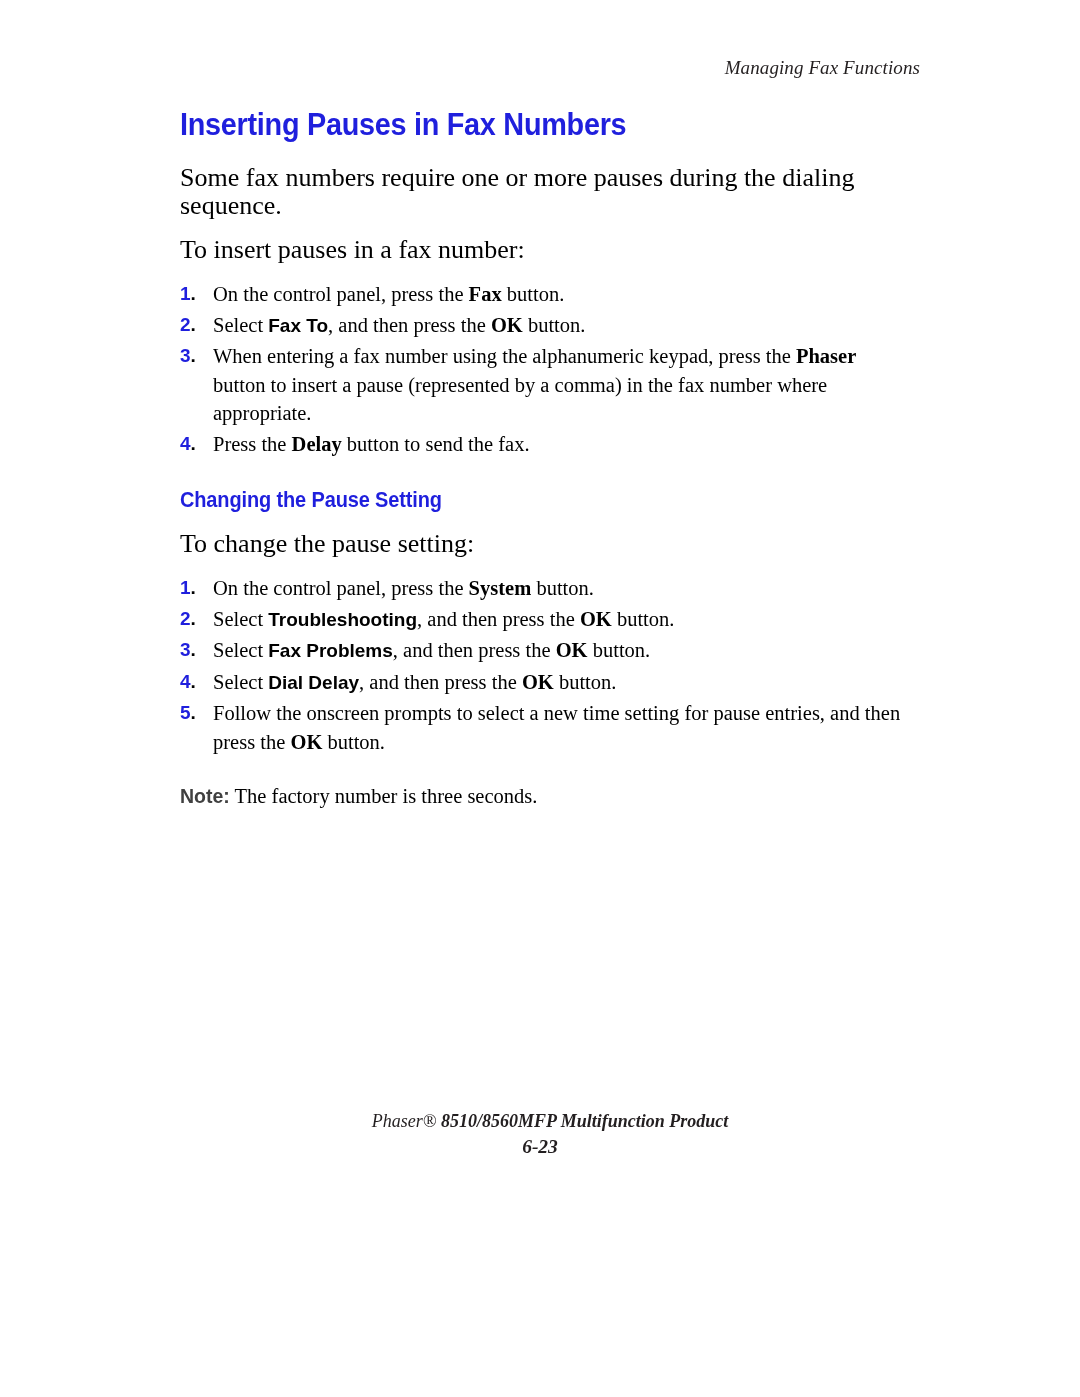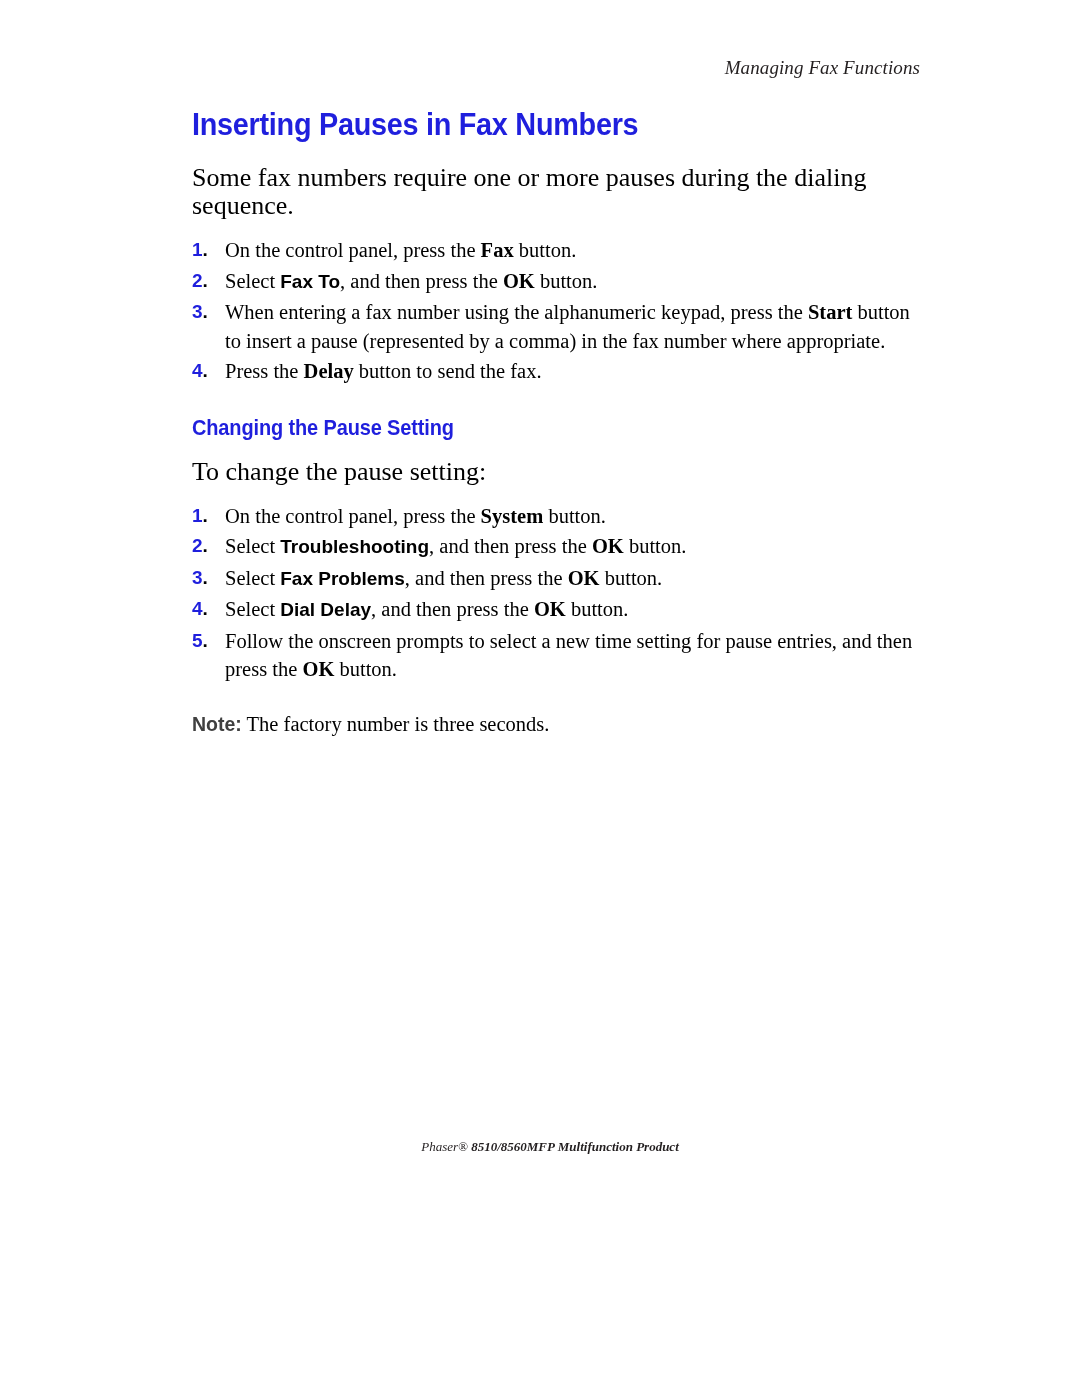--- a/index.html
+++ b/index.html
@@ -34,7 +34,7 @@
   
   .content {
     position: absolute;
-    left: 192px;
+    left: 180px;
     top: 108px;
     width: 730px;
   }

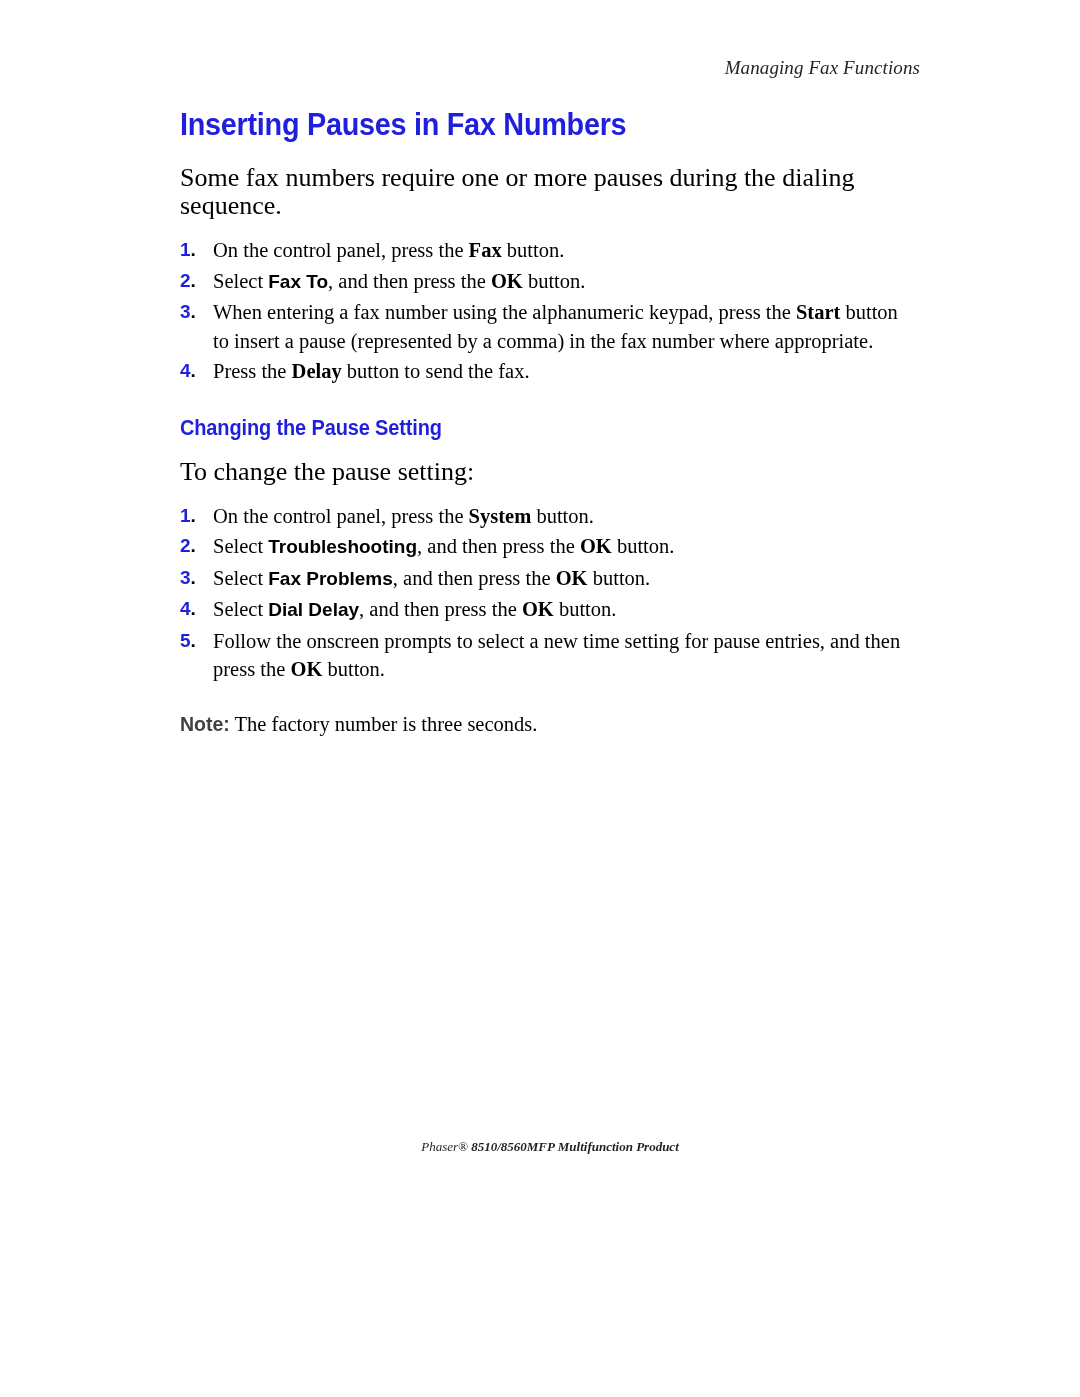--- a/index.html
+++ b/index.html
@@ -163,6 +163,7 @@
 
     <p class="body-para">Some fax numbers require one or more pauses during the dialing sequence.</p>
 
+    <p class="body-para">To insert pauses in a fax number:</p>
 
     <ol class="steps">
         <li>

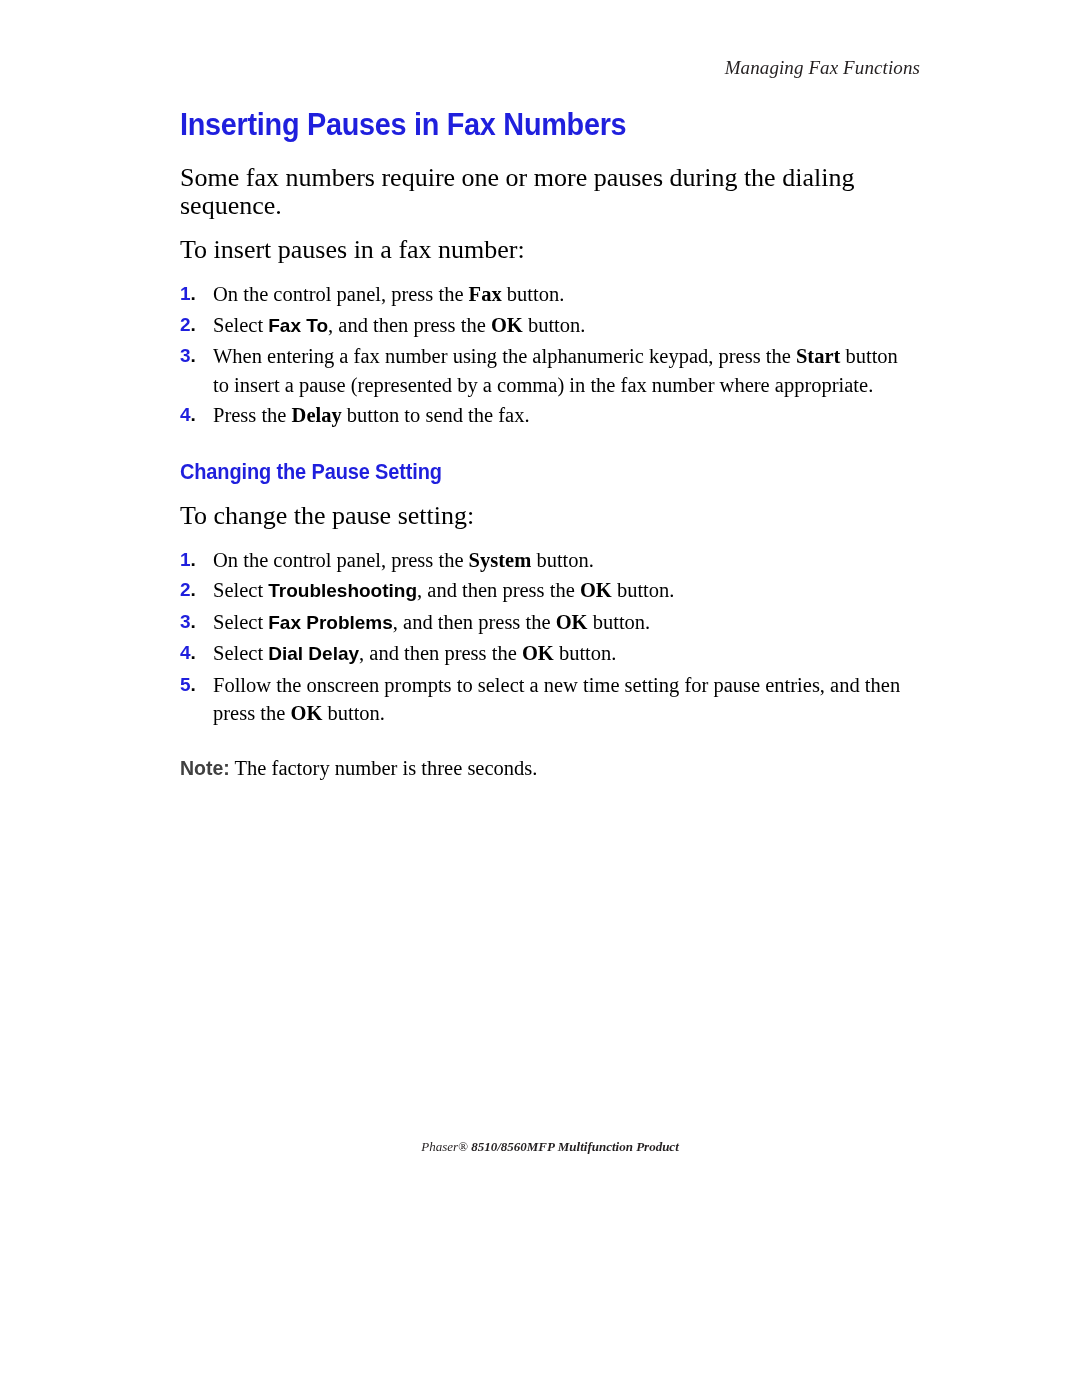--- a/index.html
+++ b/index.html
@@ -176,7 +176,7 @@
         </li>
         <li>
           <span class="num">3<span class="dot">.</span></span>
-          <span class="txt">When entering a fax number using the alphanumeric keypad, press the <b class="ui-bold">Start</b> button to insert a pause (represented by a comma) in the fax number where appropriate.</span>
+          <span class="txt">When entering a fax number using the alphanumeric keypad, press the <b class="ui-bold">Phaser</b> button to insert a pause (represented by a comma) in the fax number where appropriate.</span>
         </li>
         <li>
           <span class="num">4<span class="dot">.</span></span>

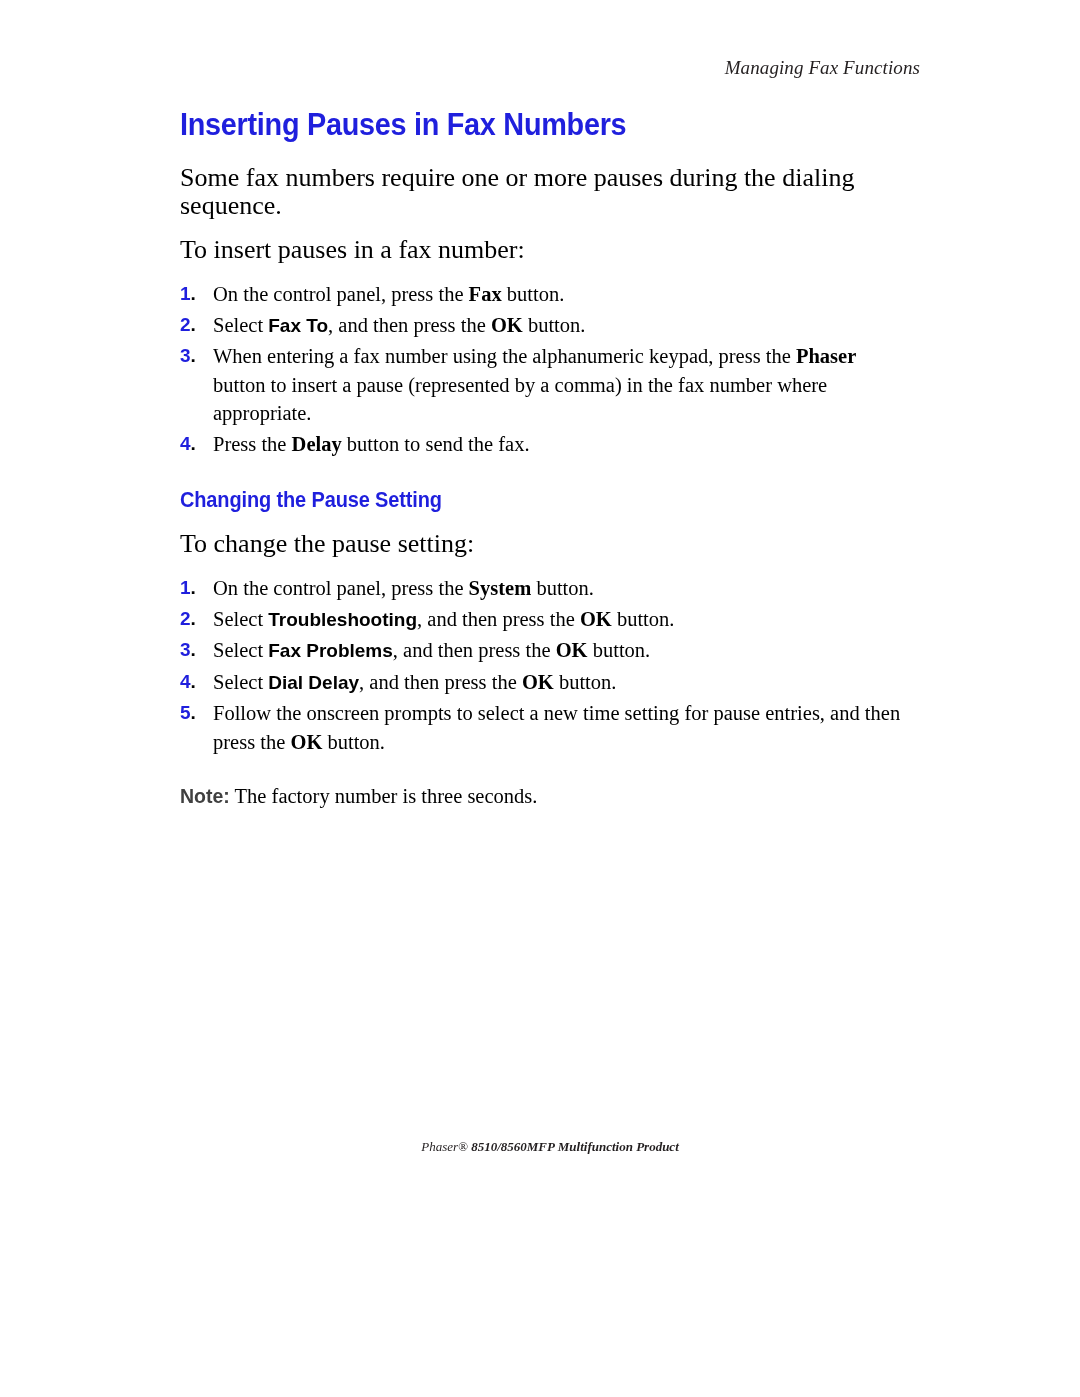--- a/index.html
+++ b/index.html
@@ -137,7 +137,7 @@
     color: #231f20;
   }
   .footer .footer-line1 {
-    font-size: 13px;
+    font-size: 18px;
     line-height: 25px;
     margin-left: 20px;
   }

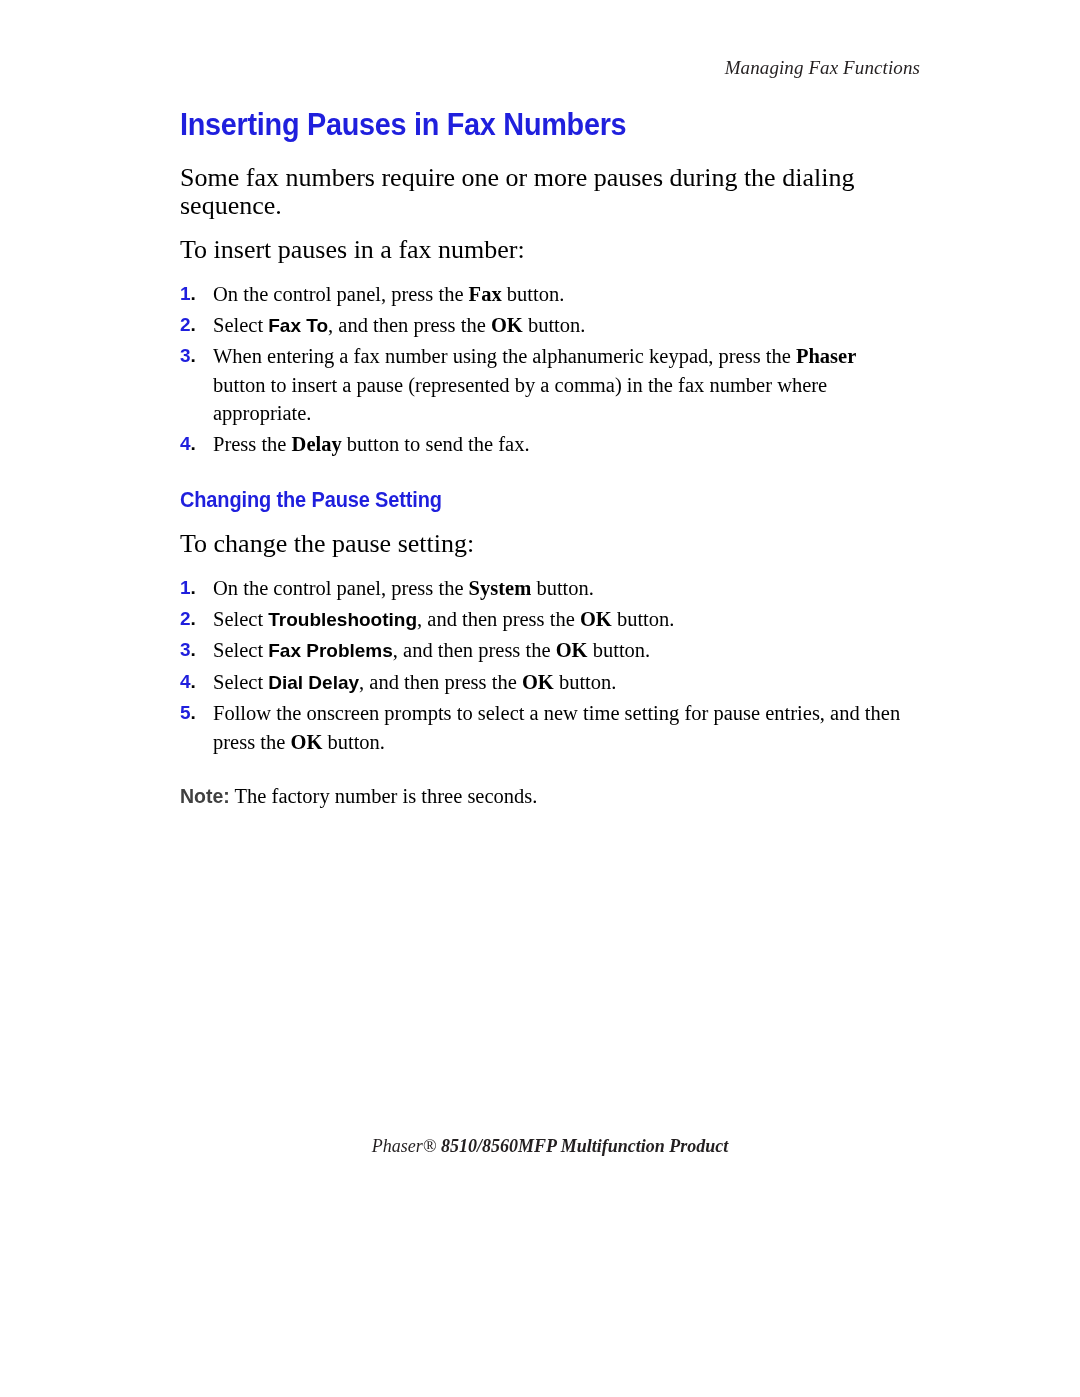--- a/index.html
+++ b/index.html
@@ -223,6 +223,7 @@
     <div class="footer-line1">
       <span>Phaser® </span><span class="prod">8510/8560MFP Multifunction Product</span>
     </div>
+    <div class="footer-page">6-23</div>
   </div>
 
 </div>

